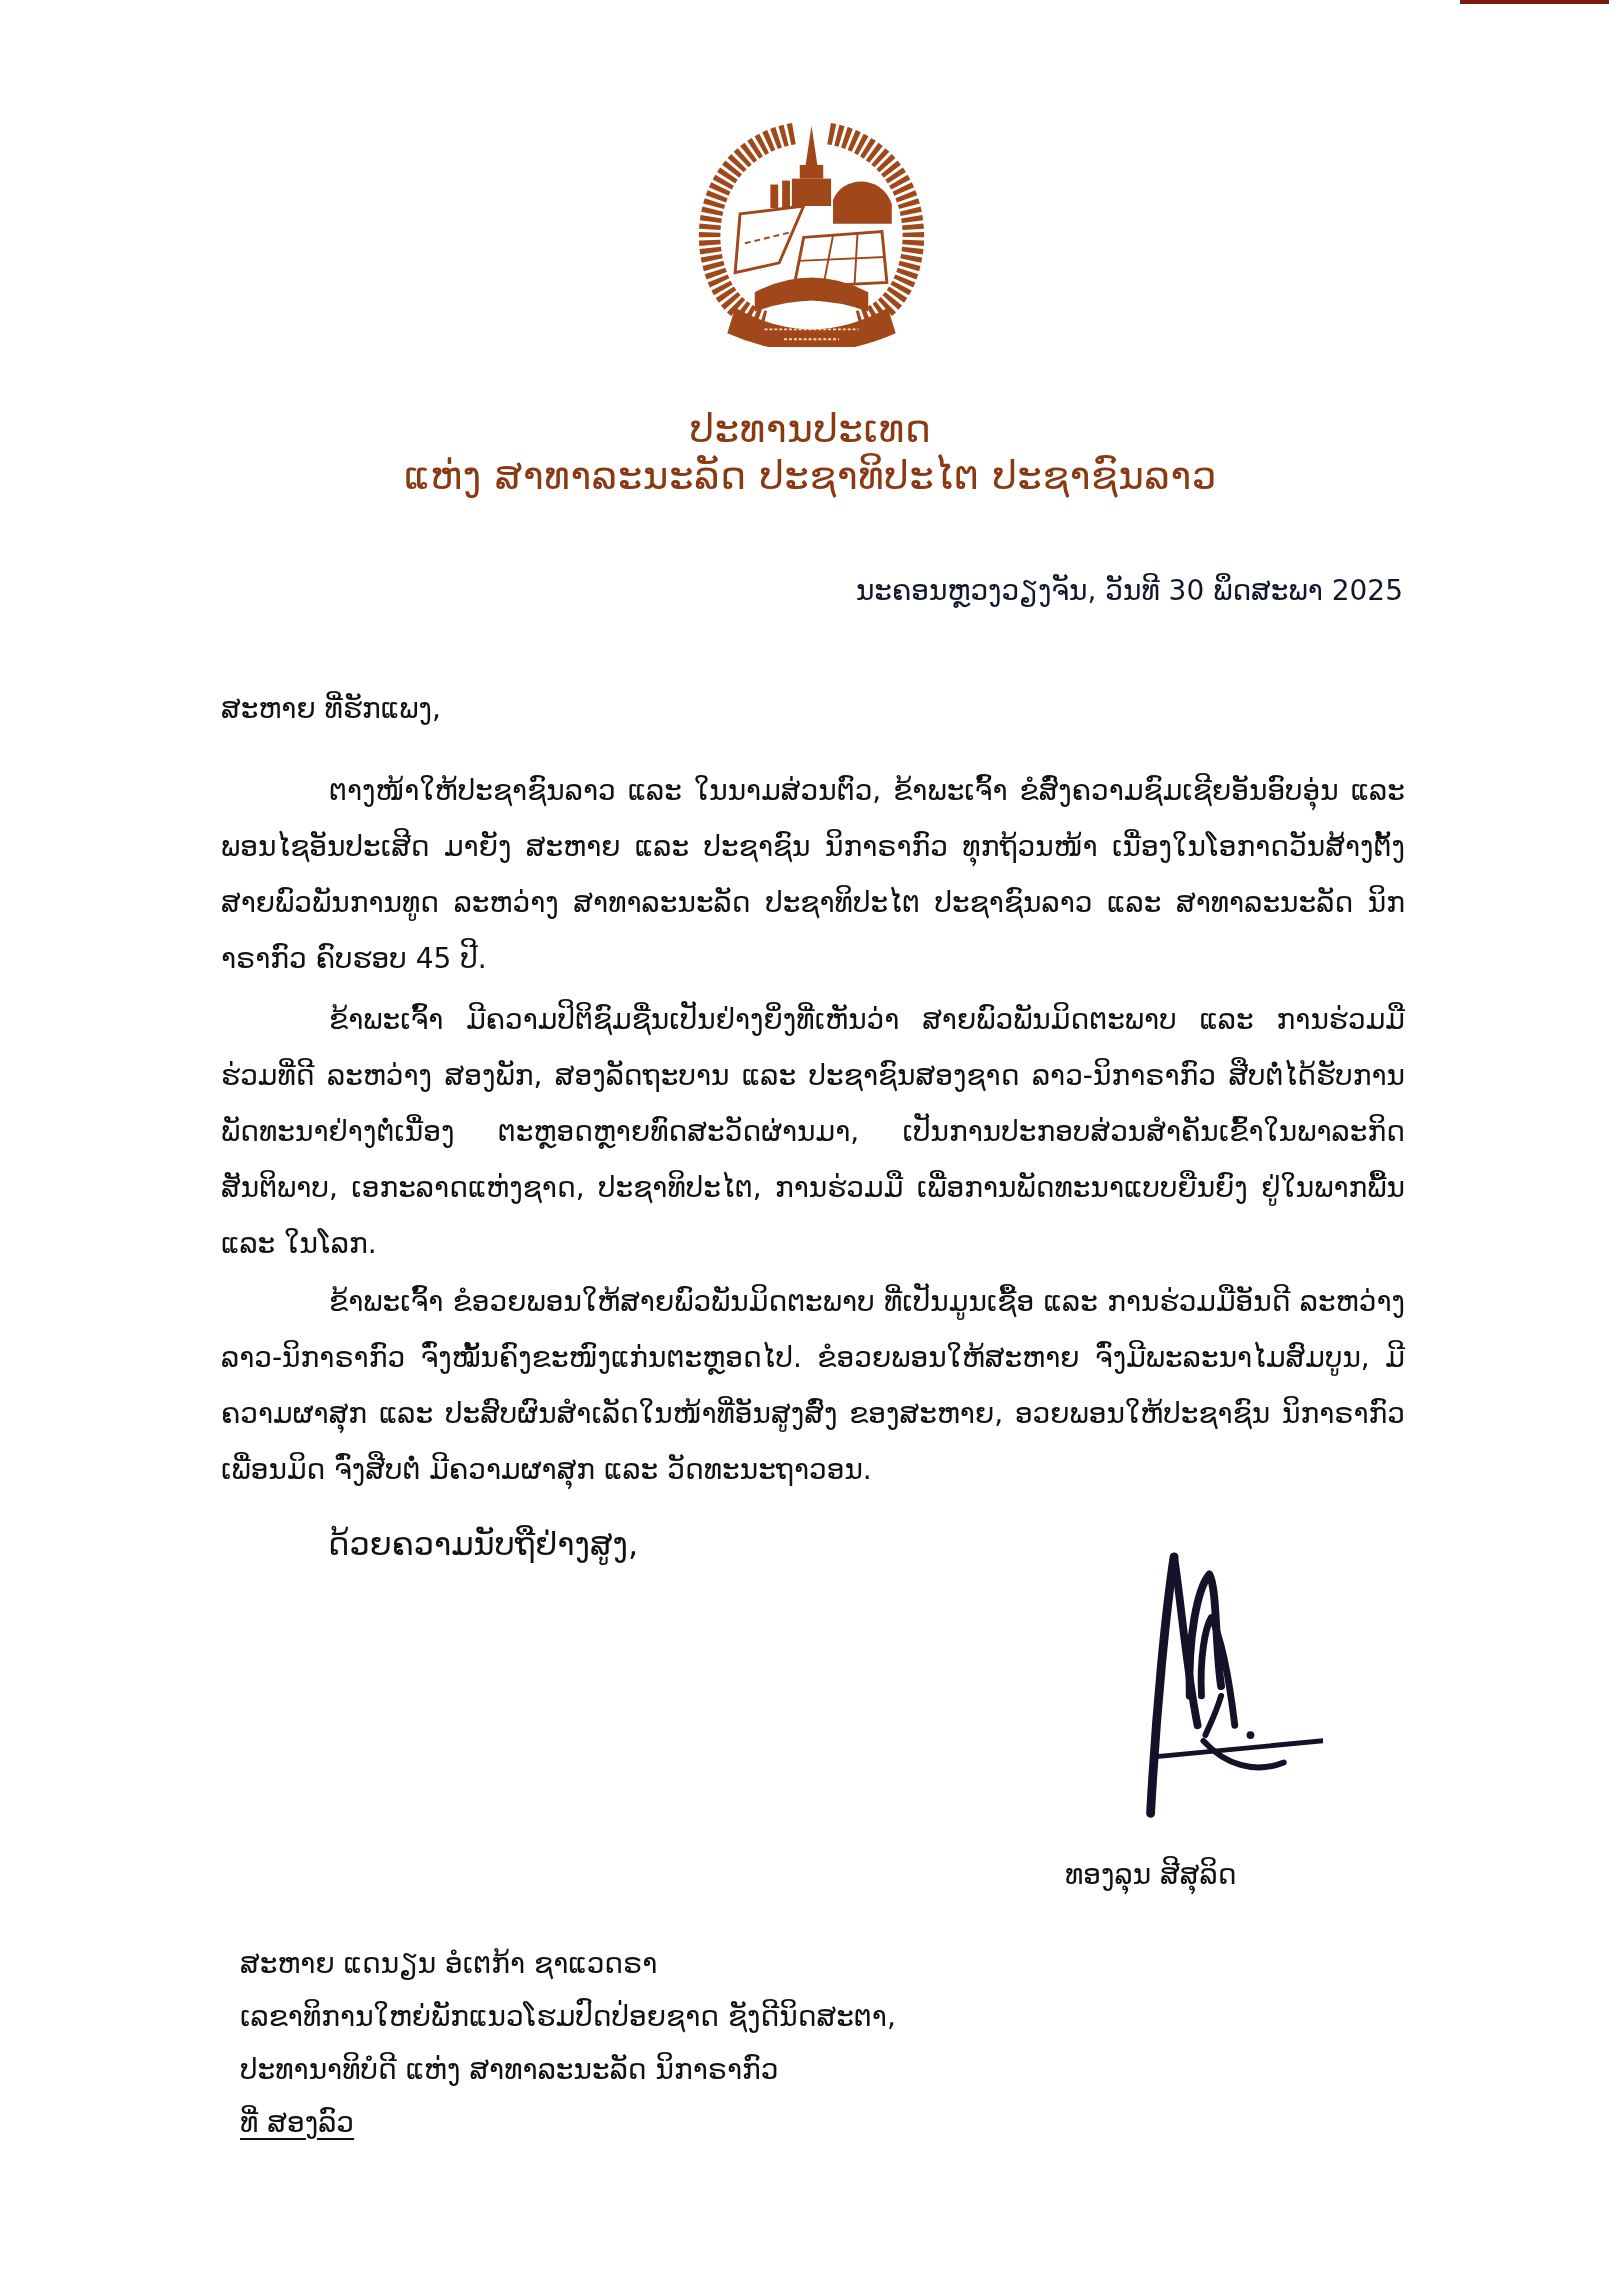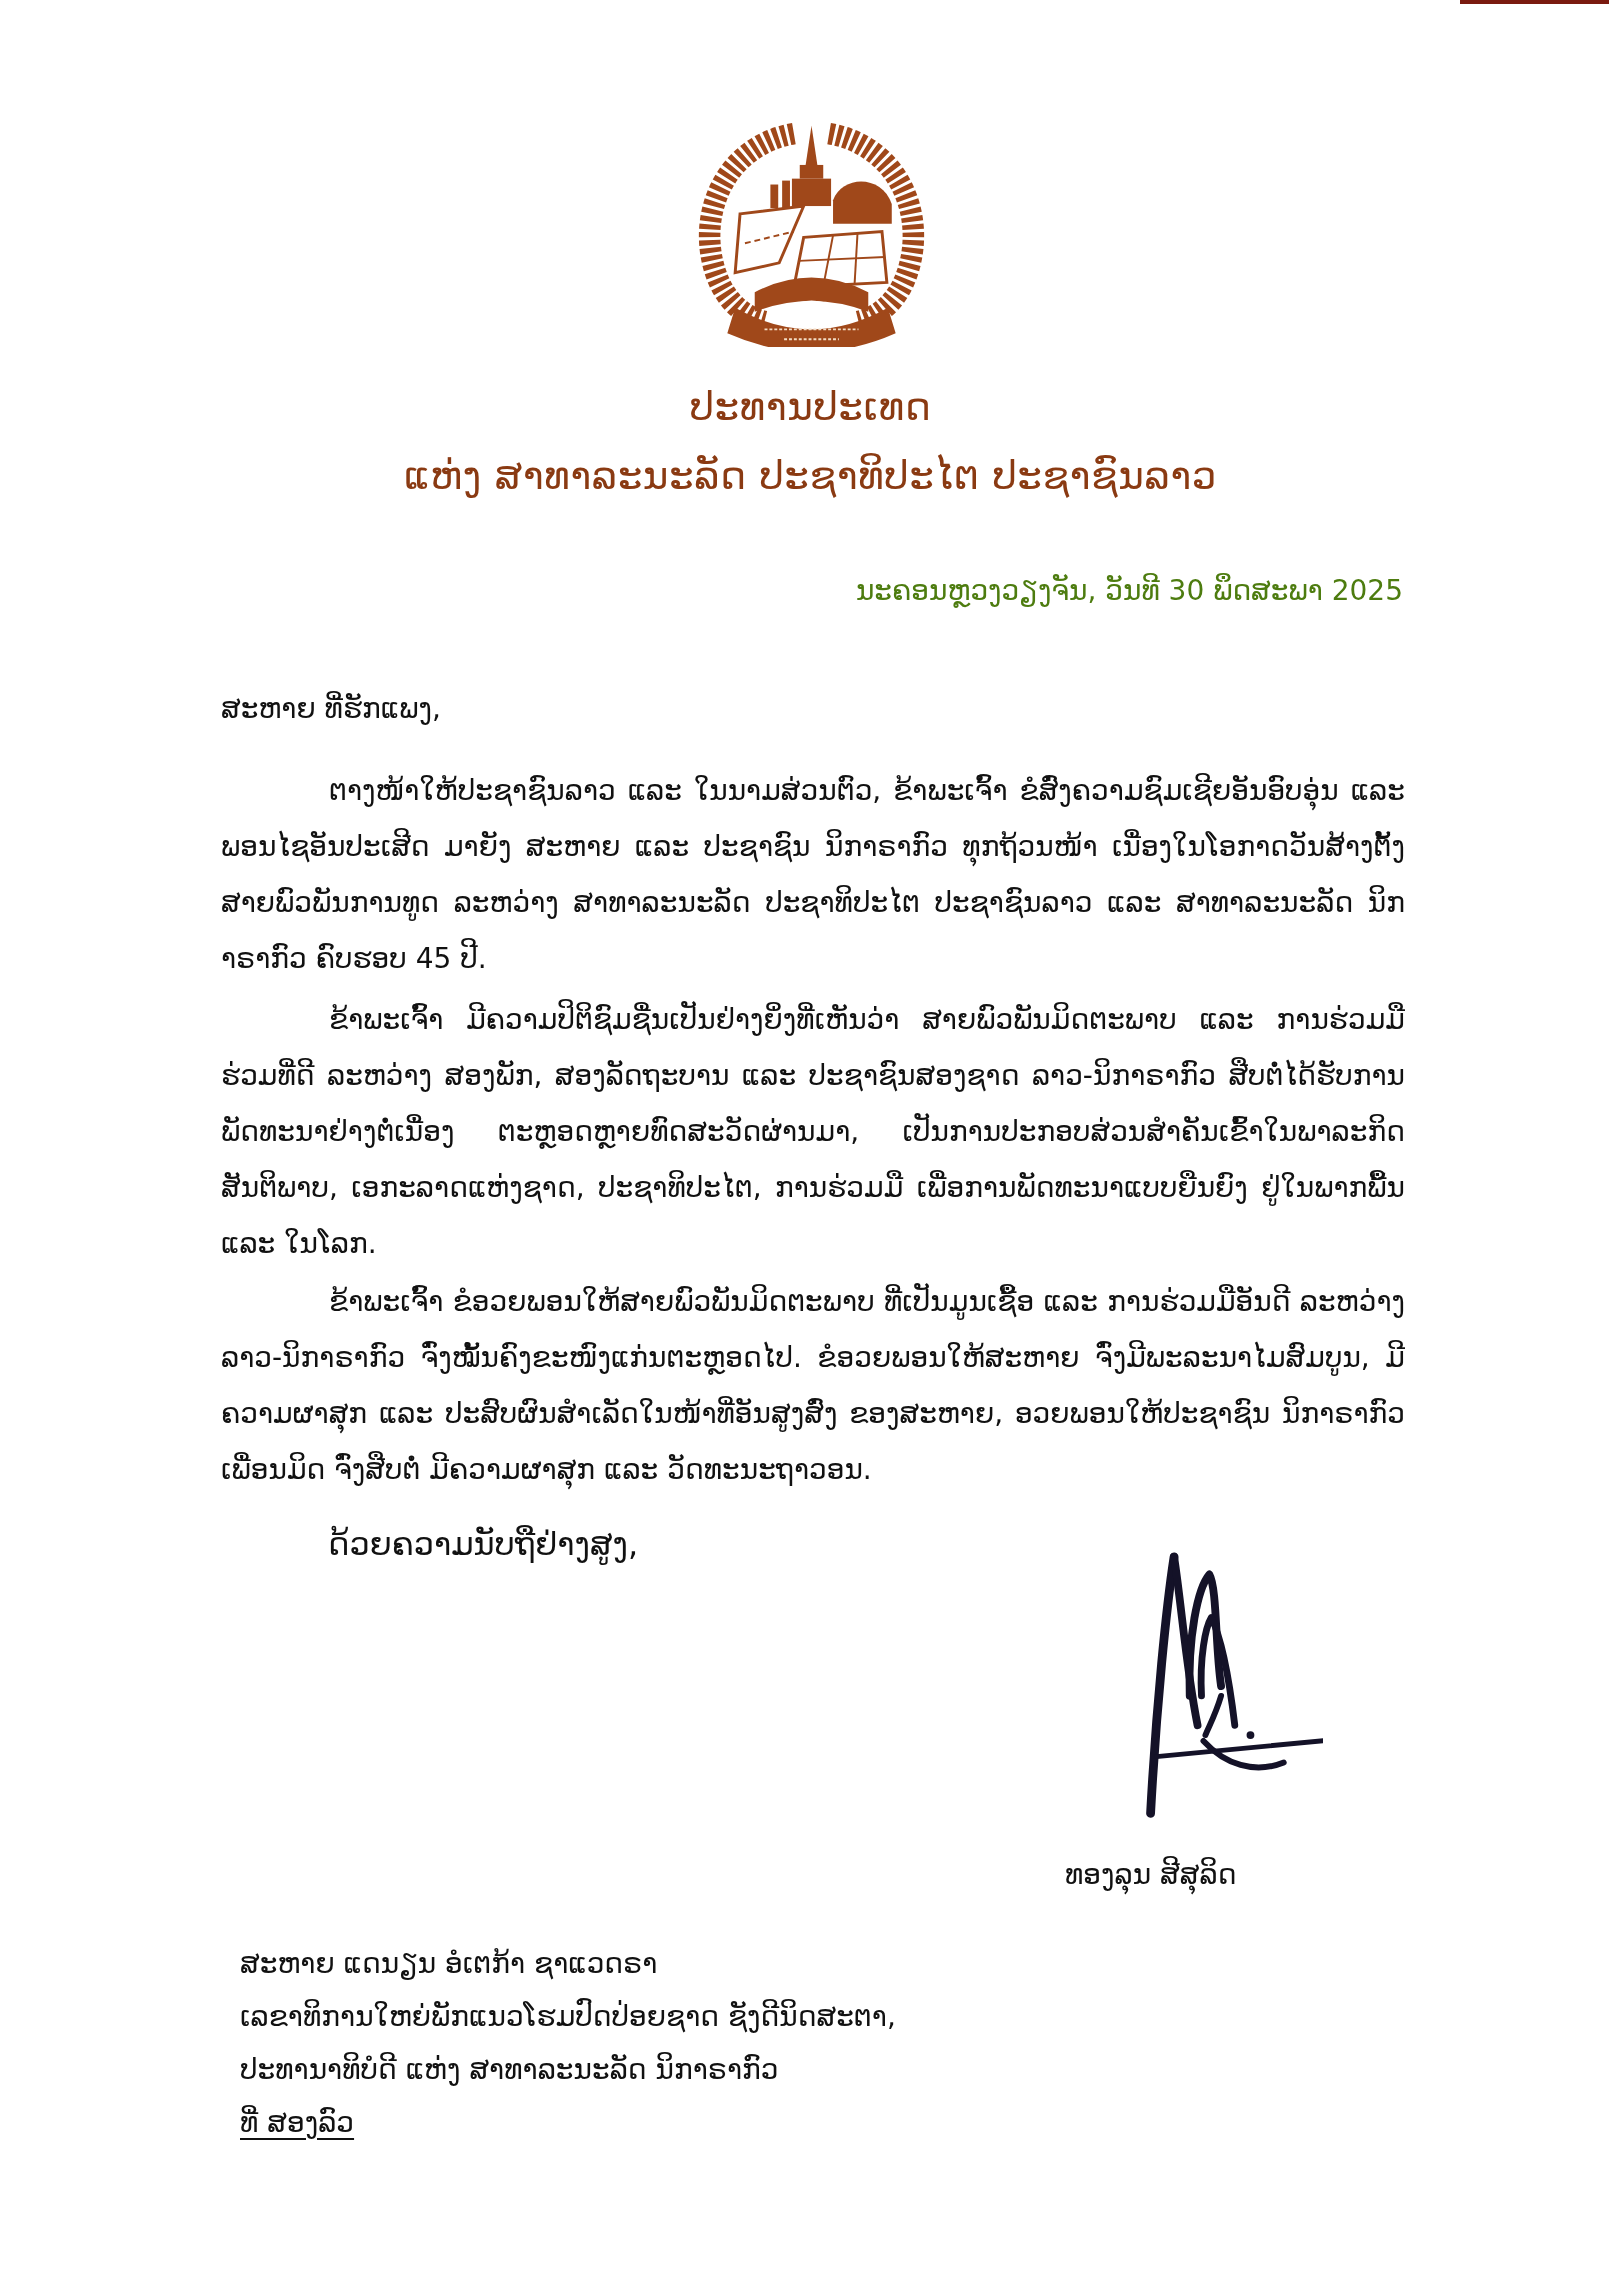--- a/index.html
+++ b/index.html
@@ -39,7 +39,7 @@
       font-size: 39px;
       letter-spacing: 0.5px;
     }
-    .header.line1 { top: 384px; }
+    .header.line1 { top: 406px; }
     .header.line2 { top: 453px; }
     .date {
       position: absolute;

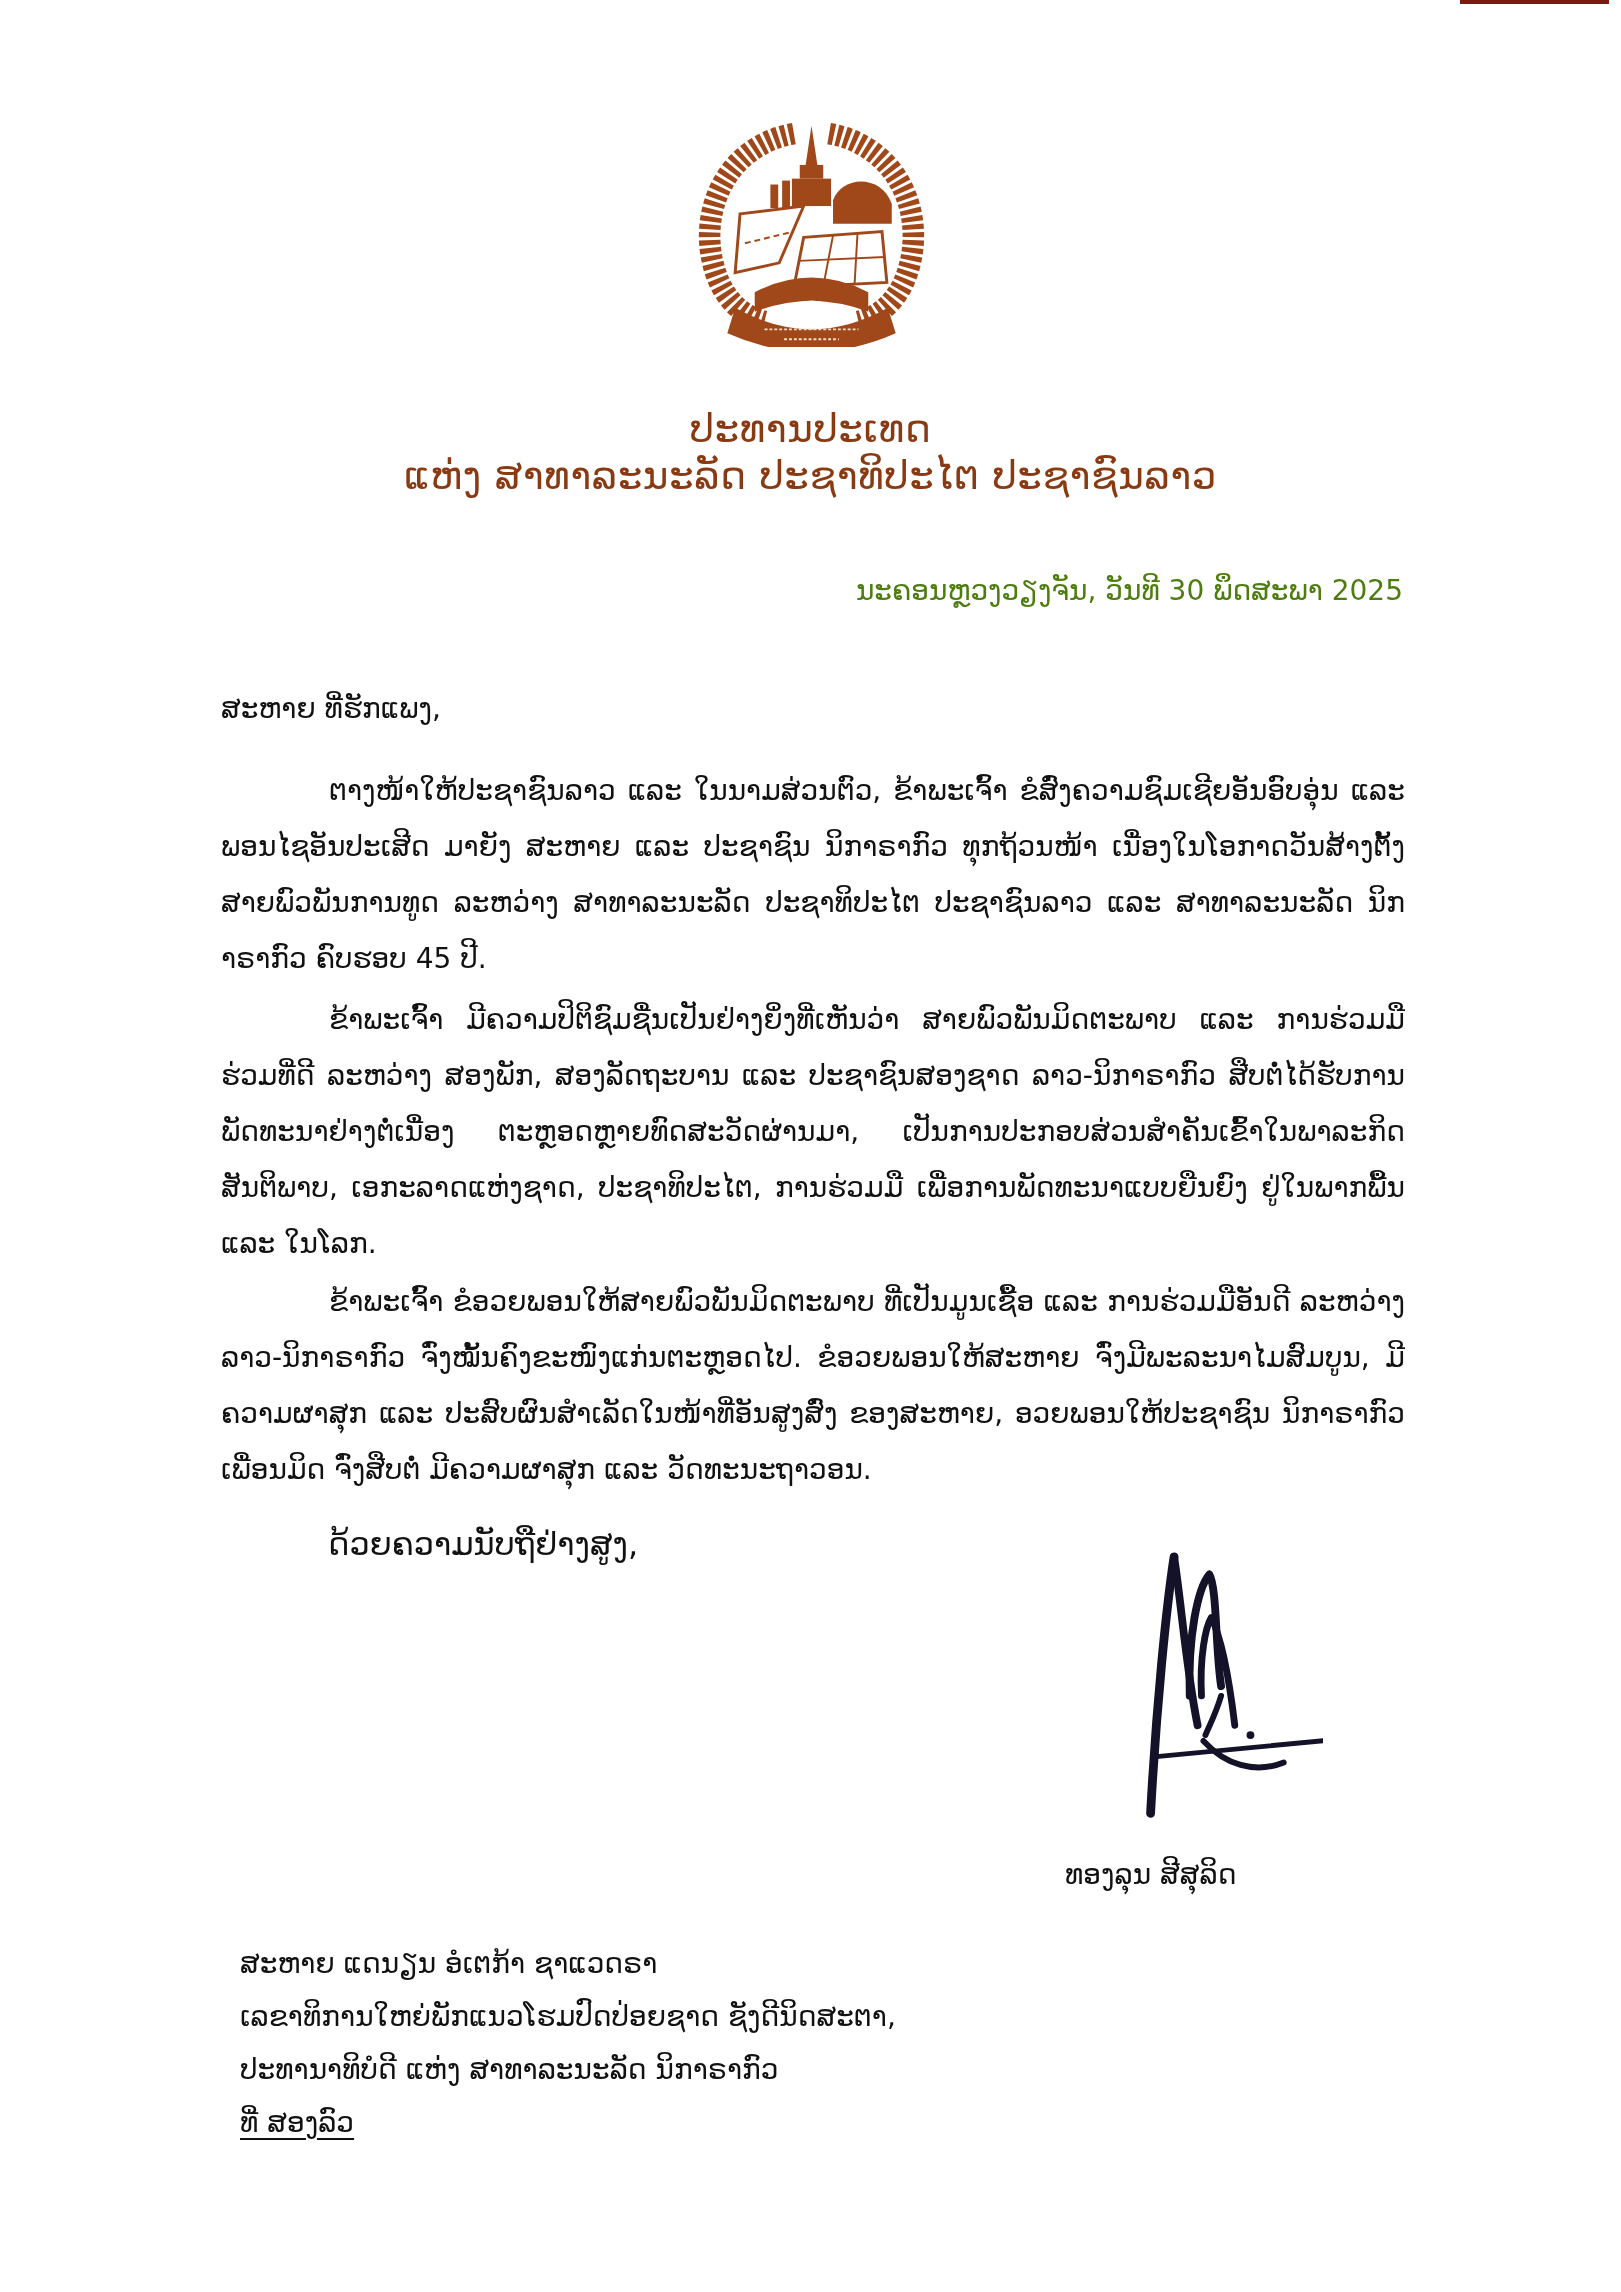--- a/index.html
+++ b/index.html
@@ -46,7 +46,7 @@
       top: 574px;
       right: 218px;
       font-size: 28px;
-      color: #4d7c0f;
+      color: #0f172a;
     }
     .salutation {
       position: absolute;

